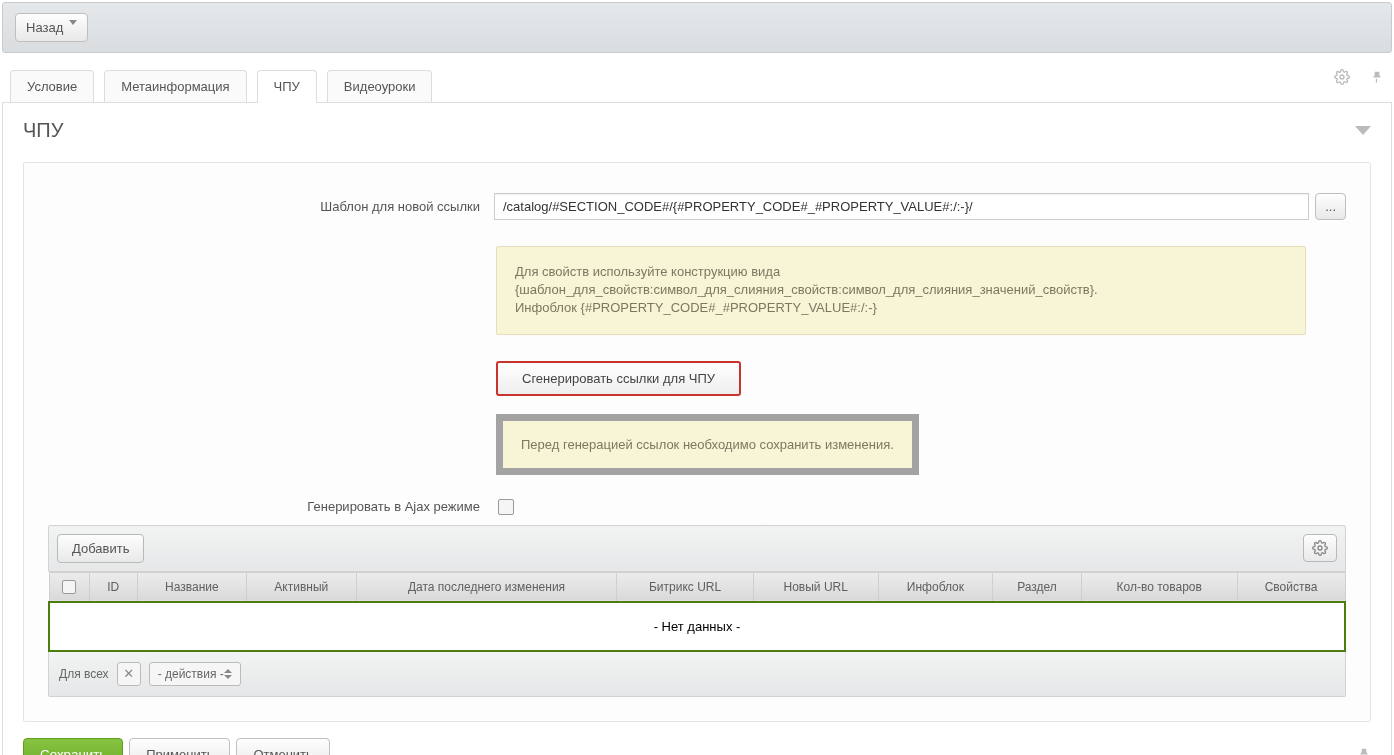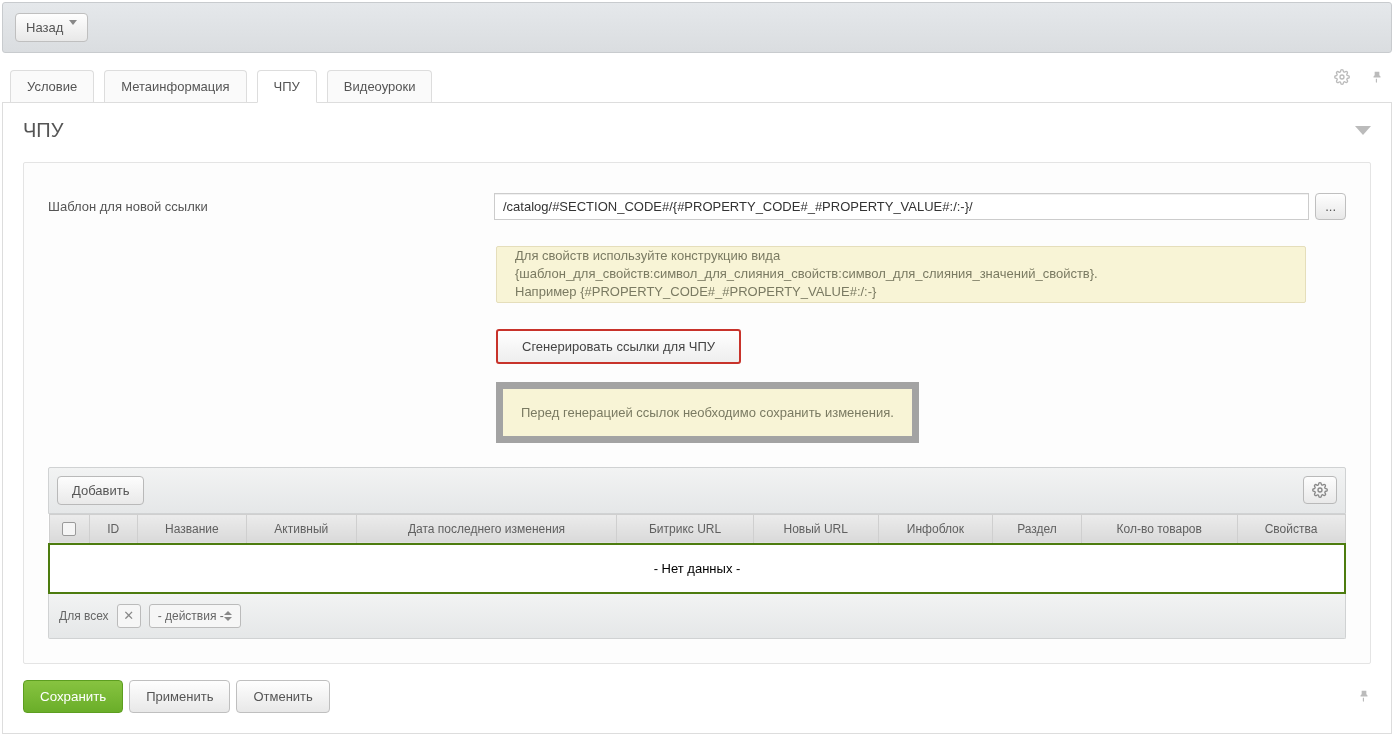--- a/index.html
+++ b/index.html
@@ -67,7 +67,7 @@
   display: flex; align-items: center; gap: 6px; margin-bottom: 10px;
 }
 .row label.field-label {
-  width: 440px; color: #555; padding-right: 8px;
+  width: 440px; text-align: right; color: #555; padding-right: 8px;
 }
 .text-input {
   flex: 1; border: 1px solid #ccc; box-shadow: 0 1px 0 rgba(0,0,0,.06) inset;

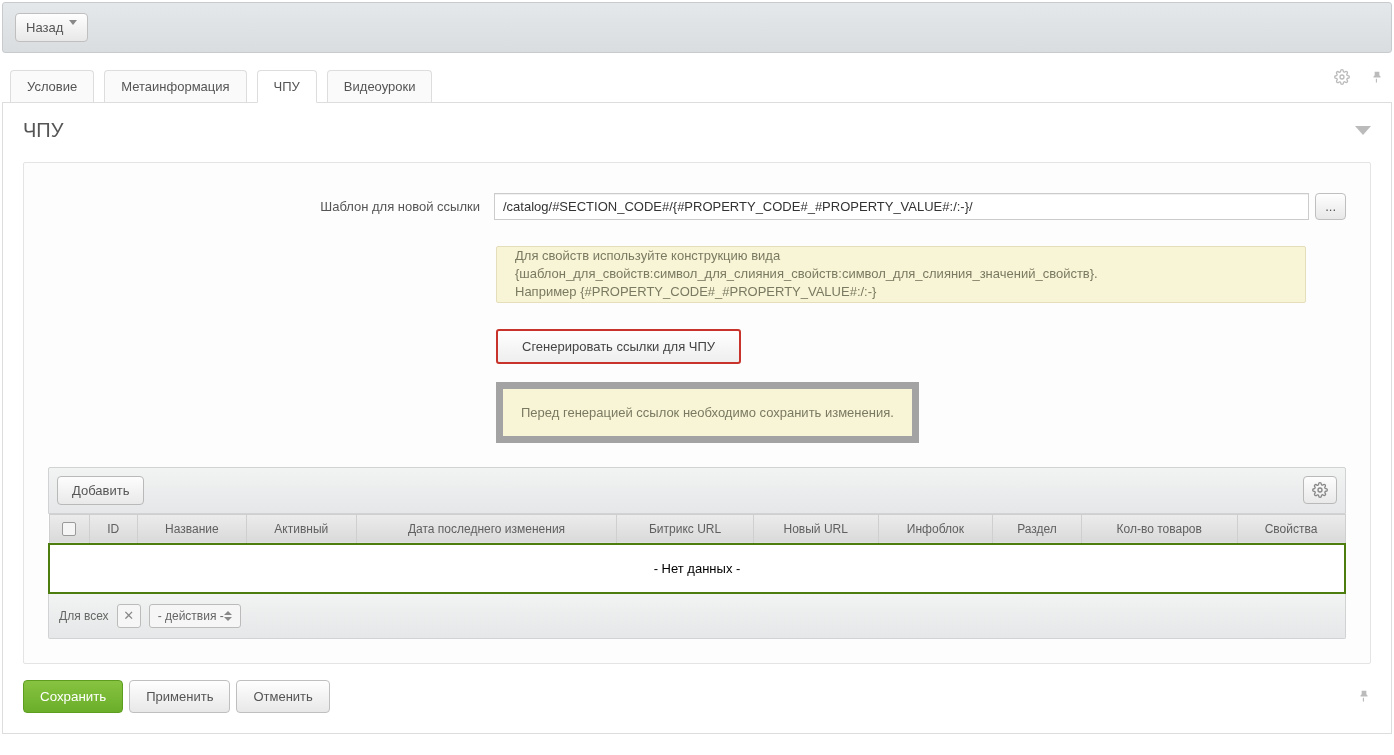--- a/index.html
+++ b/index.html
@@ -80,7 +80,7 @@
 }
 .help-block {
   background: #f8f4d6; border: 1px solid #e5debb; color: #7a7a62;
-  padding: 0 18px; margin-left: 448px; margin-right: 40px;
+  padding: 16px 18px; margin-left: 448px; margin-right: 40px;
   margin-top: 26px; border-radius: 2px; line-height: 1.4;
 }
 .action-row { margin: 26px 0 18px 448px; }

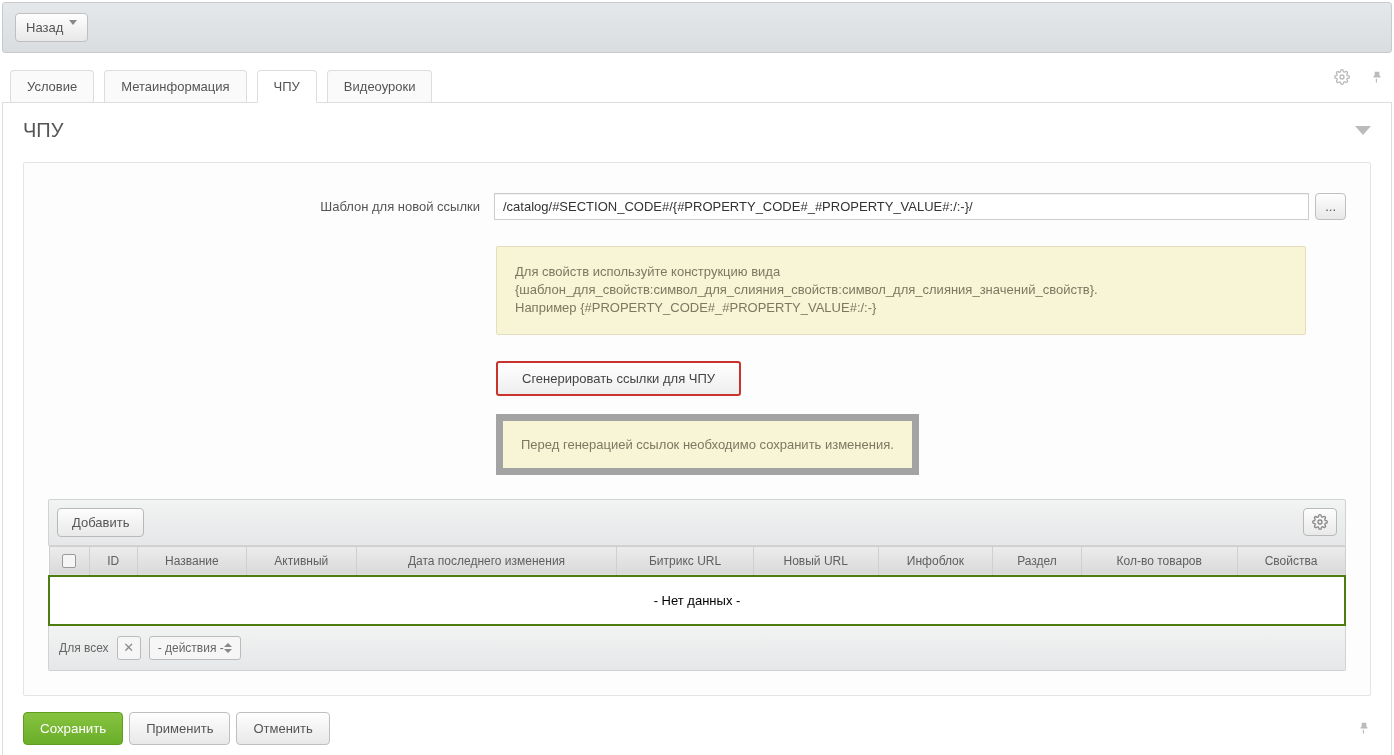--- a/index.html
+++ b/index.html
@@ -225,7 +225,7 @@
     <div class="help-block">
       <div>Для свойств используйте конструкцию вида</div>
       <div>{шаблон_для_свойств:символ_для_слияния_свойств:символ_для_слияния_значений_свойств}.</div>
-      <div>Например {#PROPERTY_CODE#_#PROPERTY_VALUE#:/:-}</div>
+      <div>Инфоблок {#PROPERTY_CODE#_#PROPERTY_VALUE#:/:-}</div>
     </div>
 
     <div class="action-row">

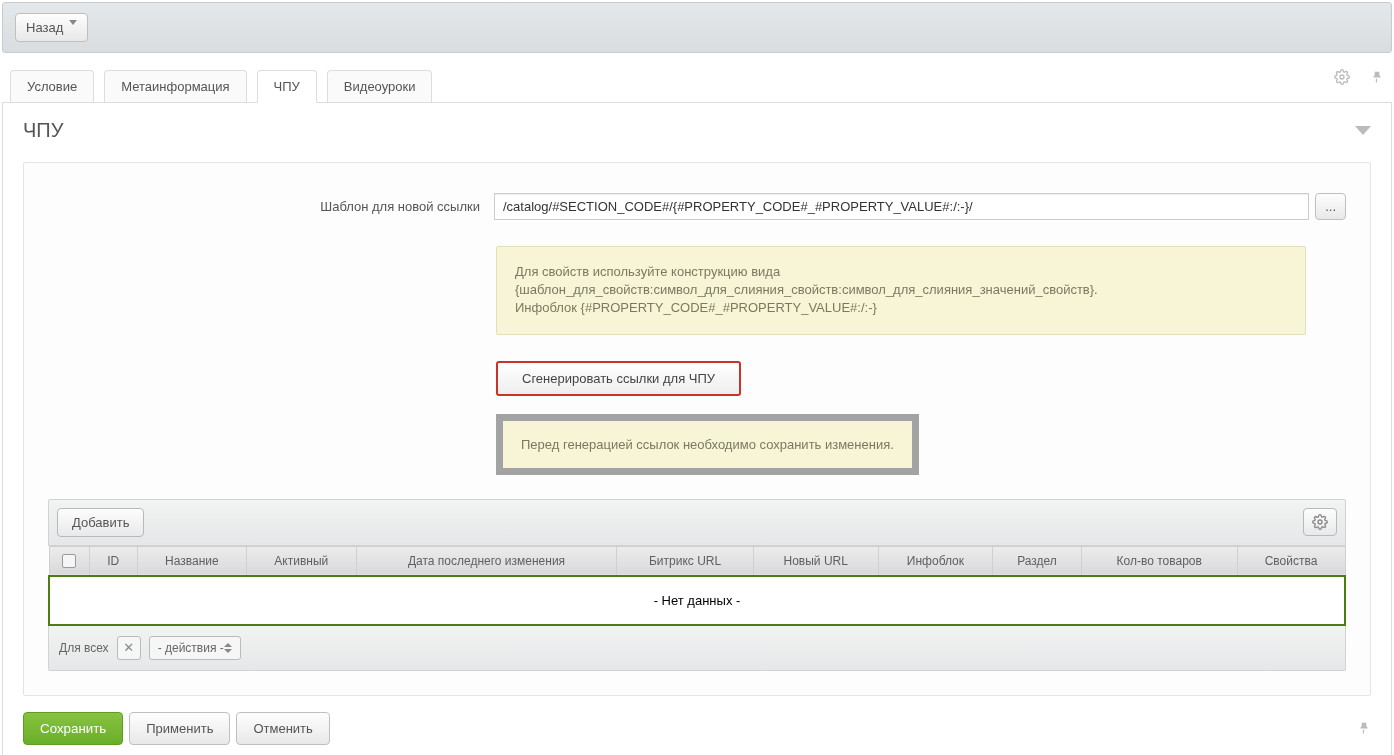--- a/index.html
+++ b/index.html
@@ -236,6 +236,10 @@
       <div class="warn-block">Перед генерацией ссылок необходимо сохранить изменения.</div>
     </div>
 
+    <div class="ajax-row">
+      <label class="field-label">Генерировать в Ajax режиме</label>
+      <div class="checkbox"></div>
+    </div>
 
     <div class="grid-toolbar">
       <button class="add-btn">Добавить</button>

